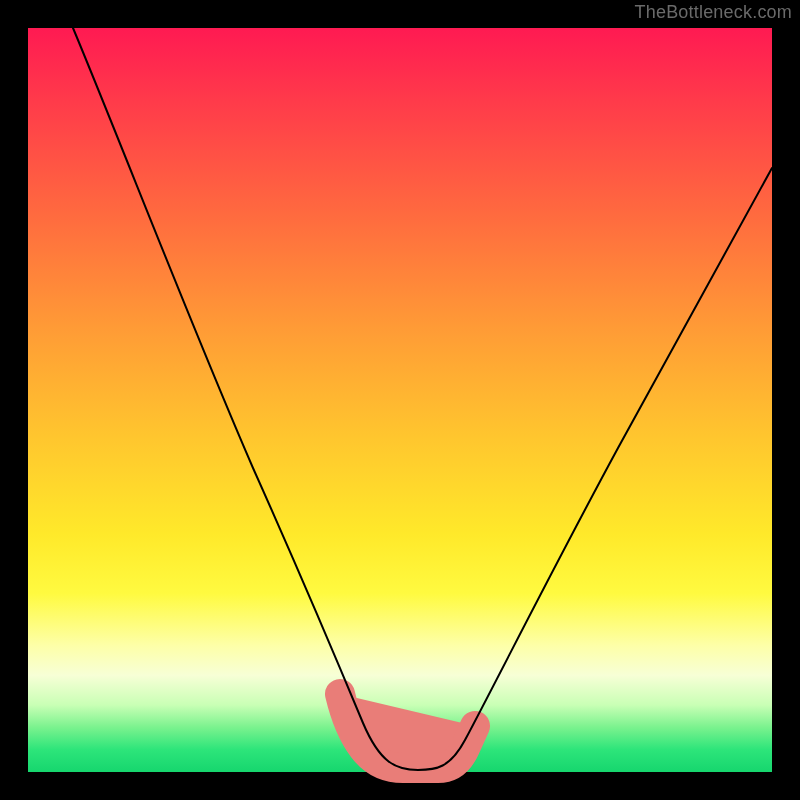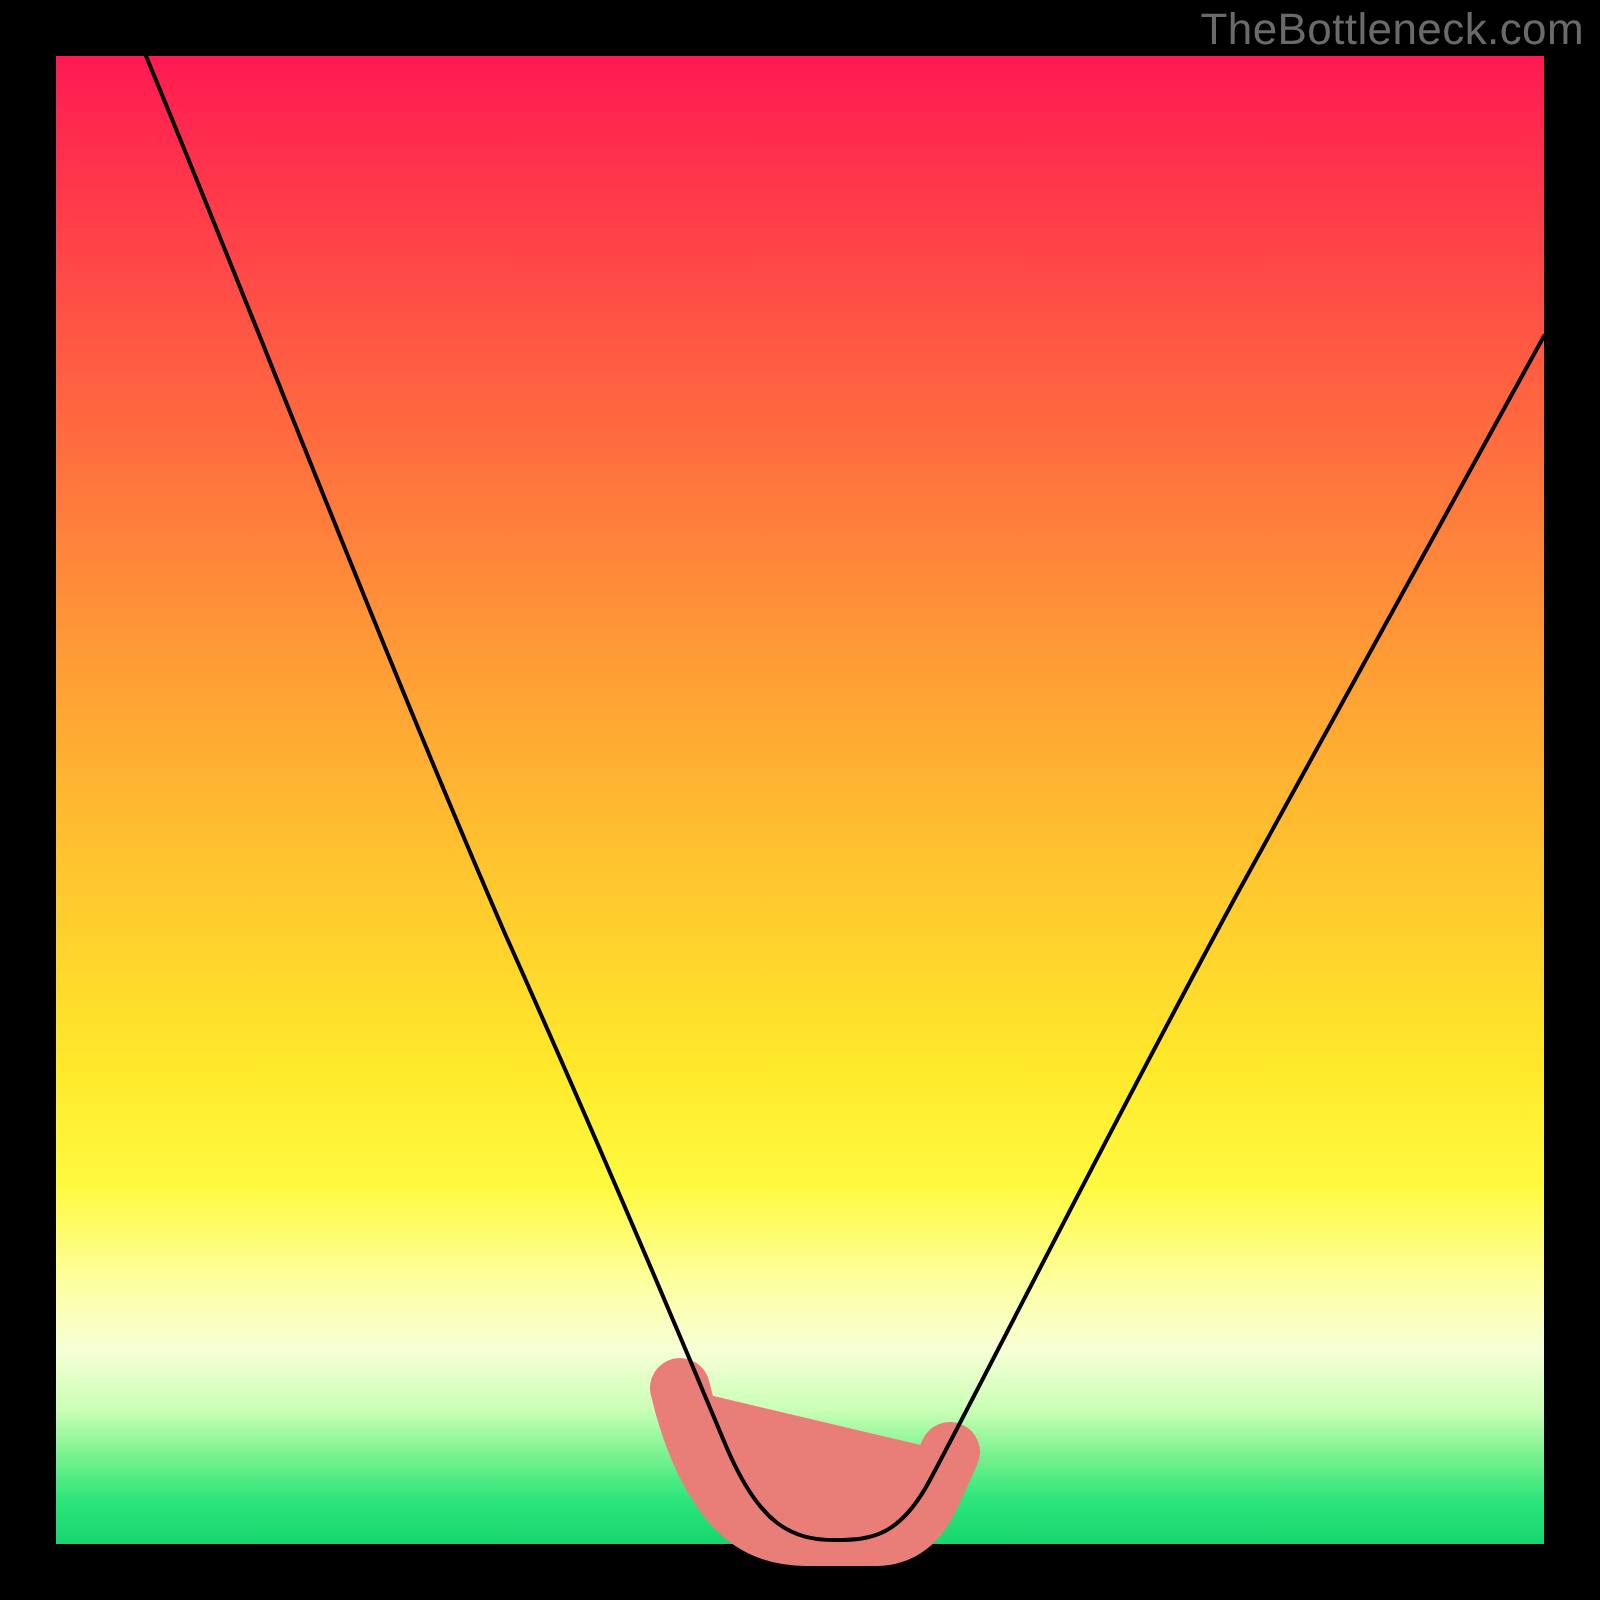--- a/index.html
+++ b/index.html
@@ -39,7 +39,7 @@
     top: 2px;
     right: 8px;
     color: #6a6a6a;
-    font-size: 22px;
+    font-size: 18px;
     font-weight: 500;
     letter-spacing: 0.2px;
     z-index: 5;

